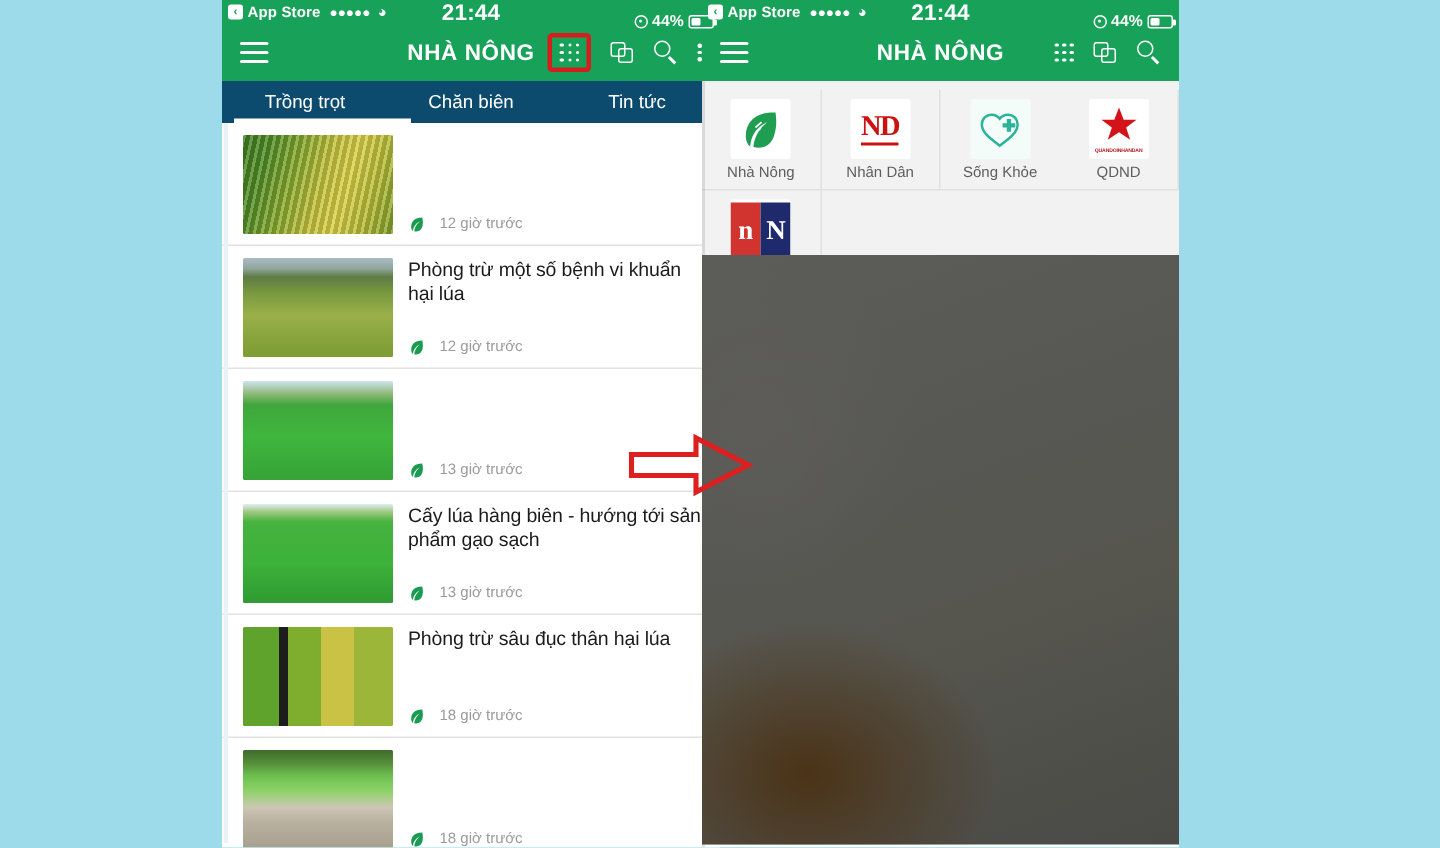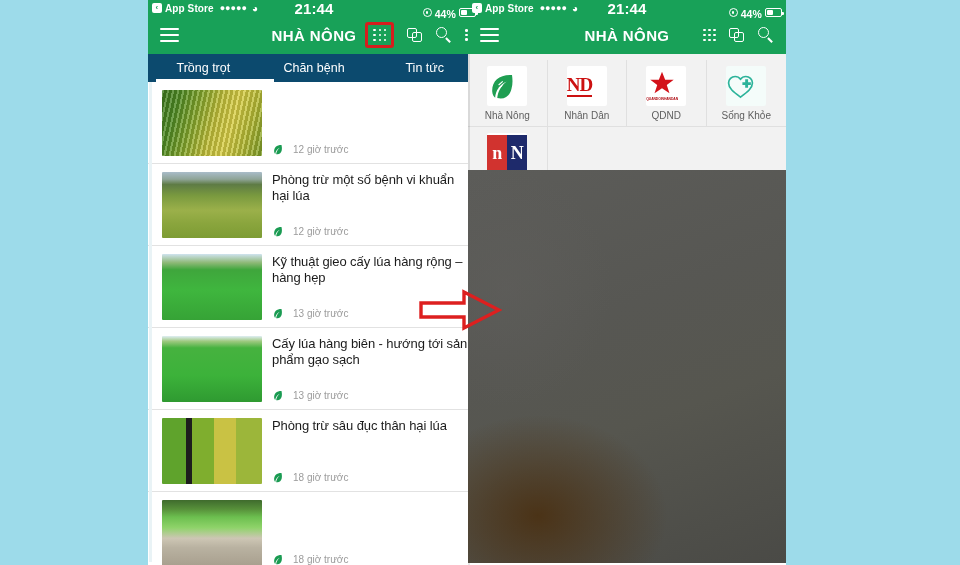--- a/index.html
+++ b/index.html
@@ -39,7 +39,7 @@
     font-size: 15px; font-weight: bold;
   }
   .sb-right {
-    margin-left: auto; display: flex; align-items: flex-start; gap: 3px;
+    margin-left: auto; display: flex; align-items: center; gap: 3px;
     position: relative; z-index: 2; margin-top: 12px;
   }
   .sb-loc {

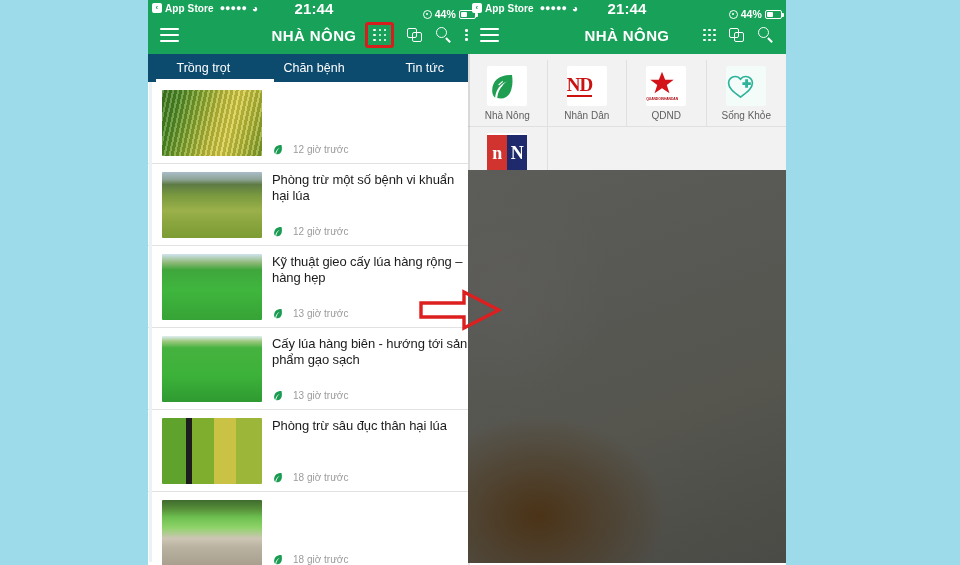--- a/index.html
+++ b/index.html
@@ -236,7 +236,7 @@
 
   <div class="tabstrip">
     <span class="tab active">Trồng trọt</span>
-    <span class="tab">Chăn bệnh</span>
+    <span class="tab">Chăn biên</span>
     <span class="tab">Tin tức</span>
     <span class="tab-underline"></span>
   </div>

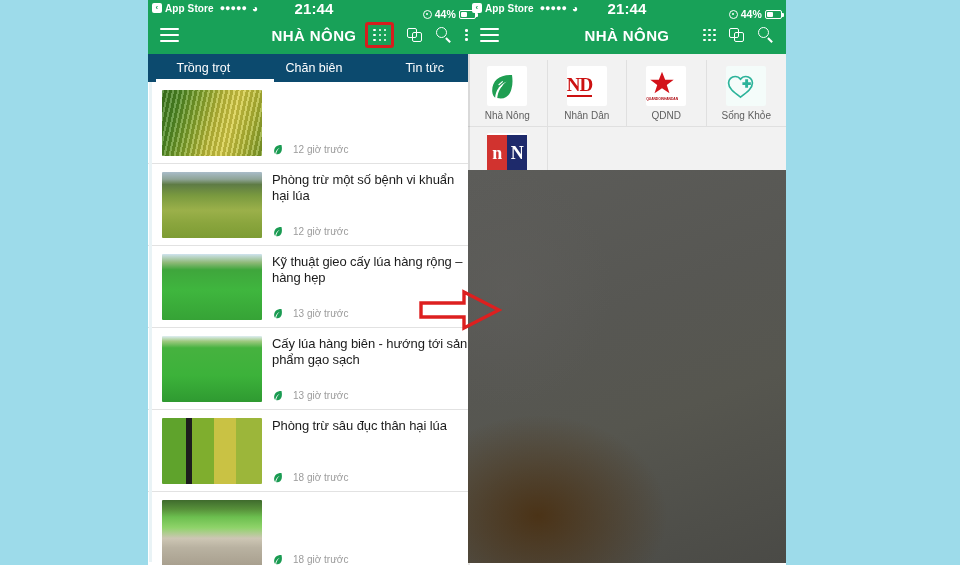--- a/index.html
+++ b/index.html
@@ -149,7 +149,7 @@
   .drawer-cell.last { border-right: none; }
   .drawer-cell .app-ico {
     width: 40px; height: 40px; margin: 0 auto 4px; border-radius: 2px;
-    background: #ffffff; display: flex; align-items: center; 
+    background: #ffffff; display: flex; align-items: center; justify-content: center;
     overflow: hidden;
   }
   .drawer-cell .app-label {

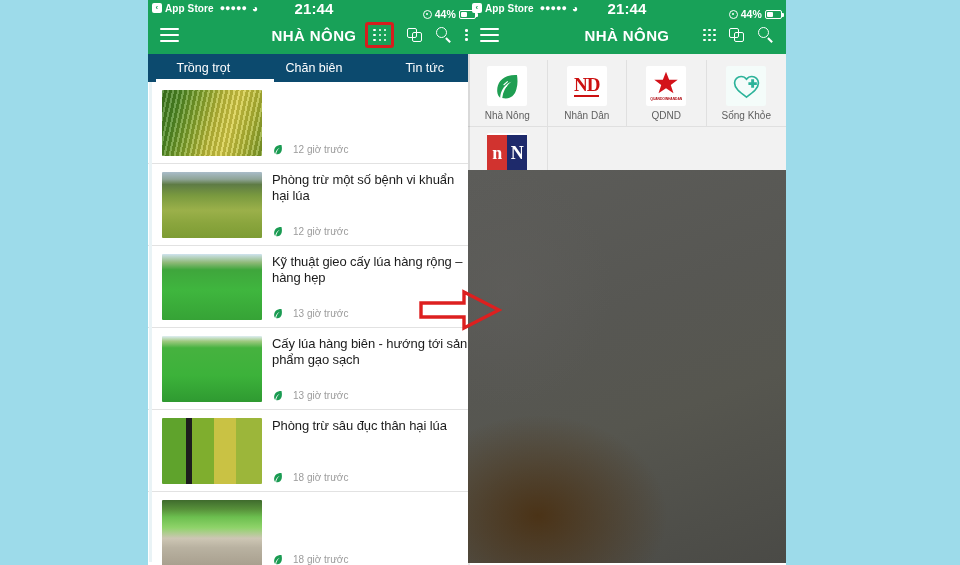--- a/index.html
+++ b/index.html
@@ -413,6 +413,16 @@
         <div class="app-label">Nhân Dân</div>
       </div>
 
+      <div class="drawer-cell last">
+        <div class="app-ico" style="background:#f4fcfa;">
+          <svg width="29" height="27" viewBox="0 0 26 24">
+            <path d="M13 21.5C6.5 16.8 2.3 13.4 2.3 8.9 2.3 5.4 5 3 8.2 3c1.9 0 3.7 .9 4.8 2.4C14.1 3.9 15.9 3 17.8 3 21 3 23.7 5.4 23.7 8.9c0 4.5-4.2 7.9-10.7 12.6z" fill="none" stroke="#2cb39a" stroke-width="1.5"></path>
+            <path d="M17.2 5.6h2.6v2.5h2.5v2.6h-2.5v2.5h-2.6v-2.5h-2.5V8.1h2.5z" fill="#2cb39a"></path>
+          </svg>
+        </div>
+        <div class="app-label">Sống Khỏe</div>
+      </div>
+
       <div class="drawer-cell">
         <div class="app-ico" style="background:#ffffff;">
           <div style="text-align:center;line-height:1;">
@@ -424,16 +434,6 @@
         </div>
         <div class="app-label">QDND</div>
       </div>
-
-      <div class="drawer-cell last">
-        <div class="app-ico" style="background:#f4fcfa;">
-          <svg width="29" height="27" viewBox="0 0 26 24">
-            <path d="M13 21.5C6.5 16.8 2.3 13.4 2.3 8.9 2.3 5.4 5 3 8.2 3c1.9 0 3.7 .9 4.8 2.4C14.1 3.9 15.9 3 17.8 3 21 3 23.7 5.4 23.7 8.9c0 4.5-4.2 7.9-10.7 12.6z" fill="none" stroke="#2cb39a" stroke-width="1.5"></path>
-            <path d="M17.2 5.6h2.6v2.5h2.5v2.6h-2.5v2.5h-2.6v-2.5h-2.5V8.1h2.5z" fill="#2cb39a"></path>
-          </svg>
-        </div>
-        <div class="app-label">Sống Khỏe</div>
-      </div>
     </div>
 
     <div class="drawer-row" style="border-top:1px solid #e0e0e0;">

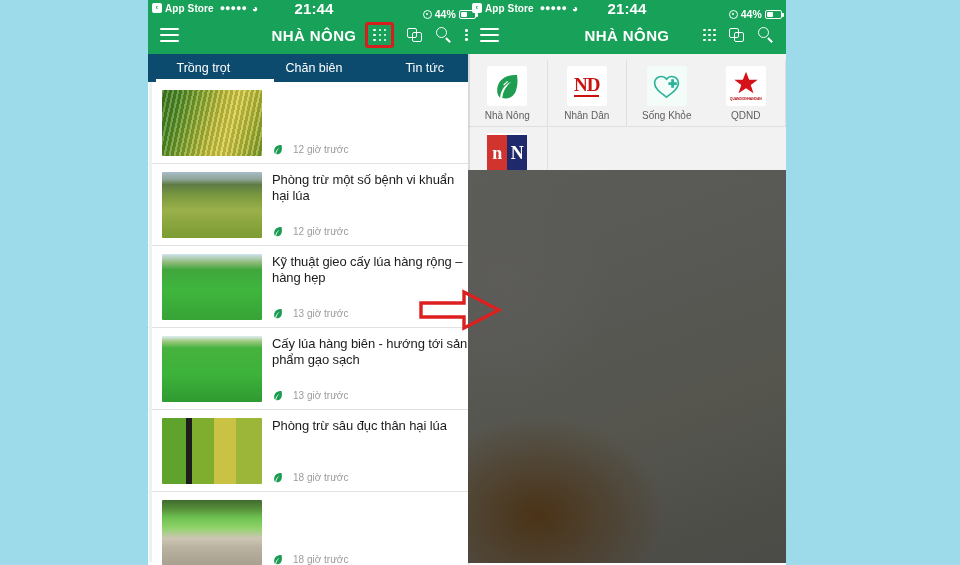--- a/index.html
+++ b/index.html
@@ -283,7 +283,6 @@
           repeating-linear-gradient(90deg, rgba(255,255,255,.16) 0 3px, rgba(0,0,0,.10) 3px 7px);
           background-blend-mode: normal, normal, overlay;"></div>
       <div class="article-body">
-        <div class="article-title">Kỹ thuật gieo cấy lúa hàng rộng – hàng hẹp</div>
         <div class="article-meta">
           <svg class="leaf-badge" viewBox="0 0 24 24">
             <path d="M19 3C9 3 3.8 8.3 4.3 16.4c.1 2 1 3.6 2.2 4.6 .7-5.9 3.9-10.2 9.1-12.6-4 3.1-6.6 7.3-7.3 12.9 5.6 1.4 9.9-1.6 11.1-7.2C20.3 9.6 19.6 6 19 3z" fill="#1a9b52"></path>

